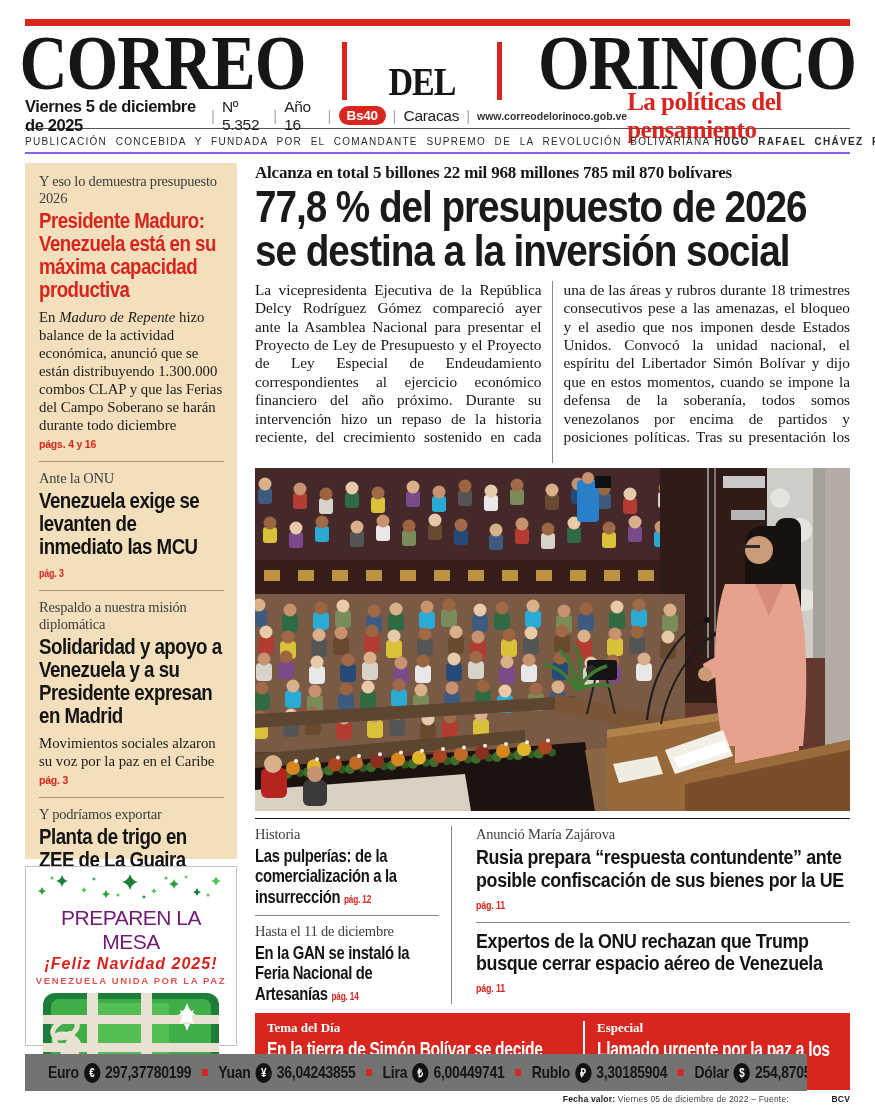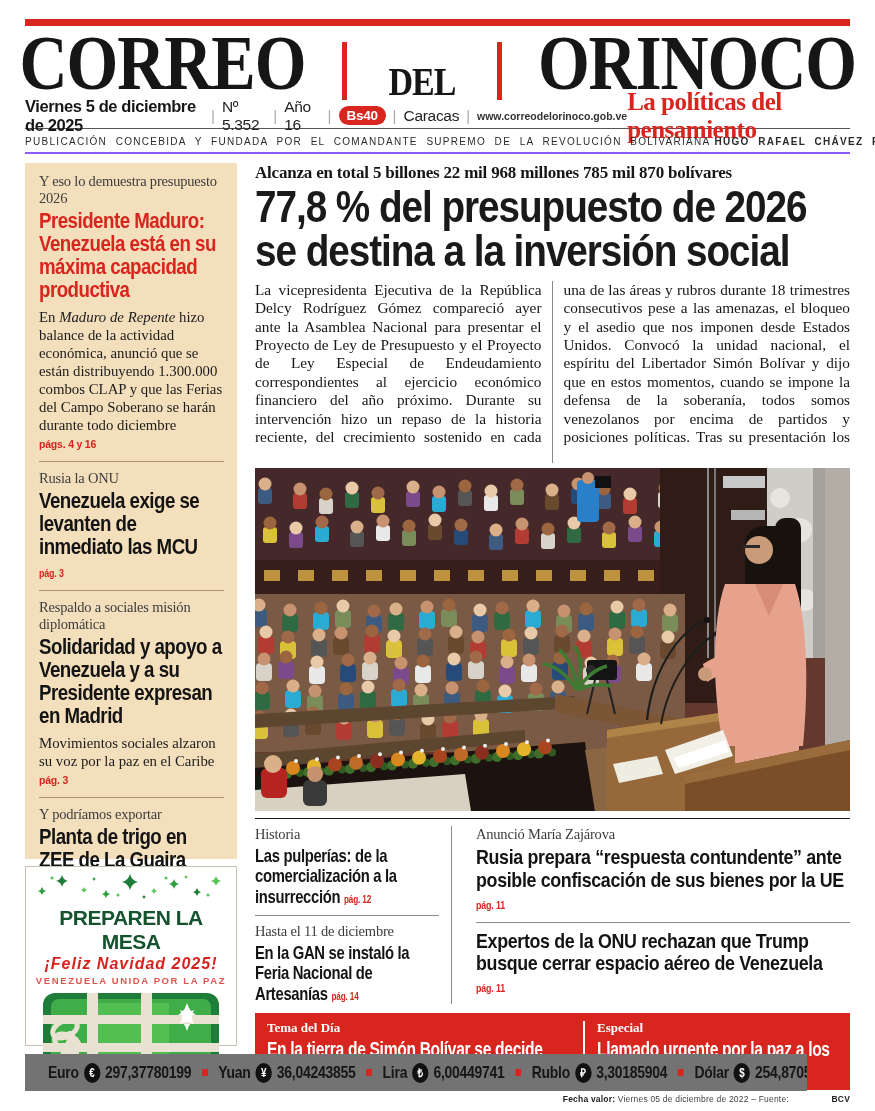--- a/index.html
+++ b/index.html
@@ -142,7 +142,7 @@
     </div>
     <hr class="sb-rule">
     <div>
-      <p class="kicker">Rusia la ONU</p>
+      <p class="kicker">Ante la ONU</p>
       <p class="sb-head sx85"><span>Venezuela exige se levanten de inmediato las MCU </span><span class="pageref">pág. 3</span></p>
     </div>
     <hr class="sb-rule">

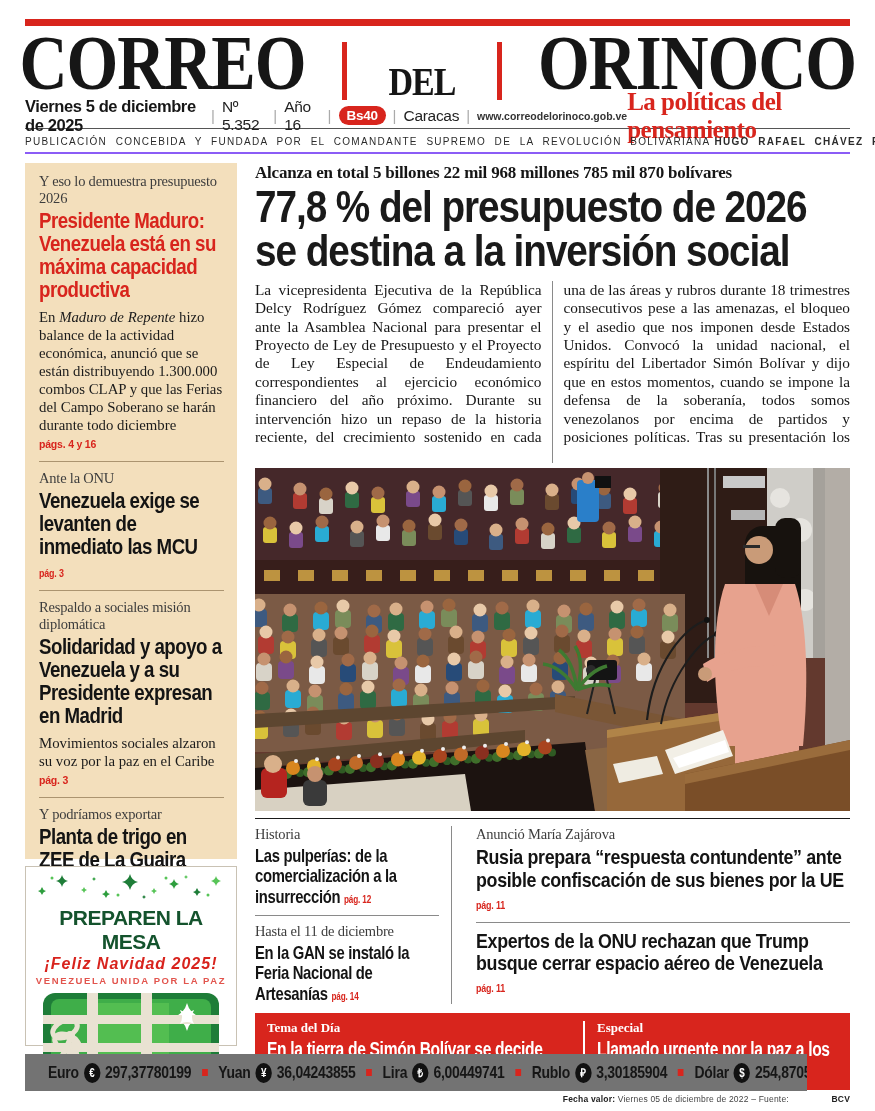--- a/index.html
+++ b/index.html
@@ -147,7 +147,7 @@
     </div>
     <hr class="sb-rule">
     <div>
-      <p class="kicker">Respaldo a sociales misión diplomática</p>
+      <p class="kicker">Respaldo a nuestra misión diplomática</p>
       <p class="sb-head sx85">Solidaridad y apoyo a Venezuela y a su Presidente expresan en Madrid</p>
       <p class="sb-body"><span>Movimientos sociales alzaron su voz por la paz en el Caribe </span><span class="pageref">pág. 3</span></p>
     </div>

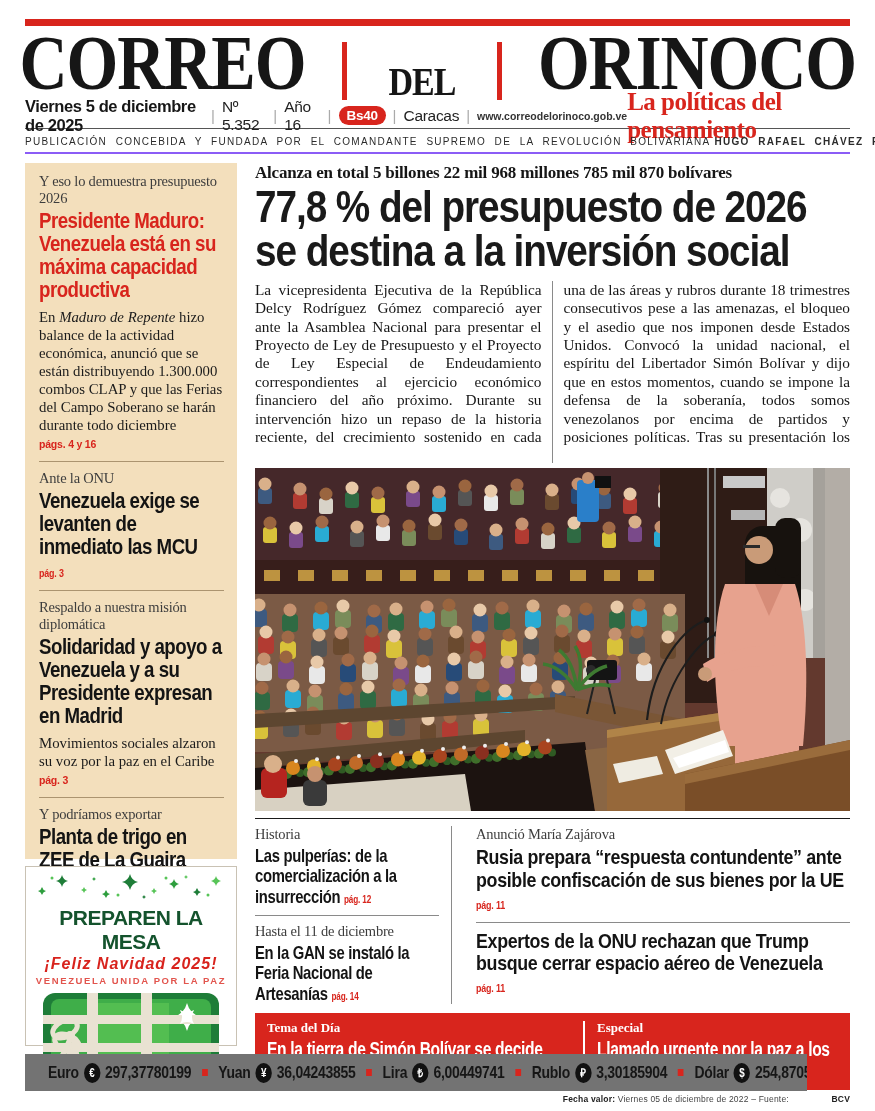--- a/index.html
+++ b/index.html
@@ -49,7 +49,7 @@
   
   .ad{left:25px;top:866px;width:212px;height:180px;background:#fff;border:1px solid #c9c2b4;
       box-sizing:border-box;padding:6px 8px;text-align:center;}
-  .ad-title{color:#14532d;font-family:"Liberation Sans",sans-serif;font-weight:bold;font-size:21px;
+  .ad-title{color:#701a75;font-family:"Liberation Sans",sans-serif;font-weight:normal;font-size:21px;
             letter-spacing:-0.5px;margin:1px 0 0 0;}
   .ad-sub{color:#d8231d;font-family:"Liberation Sans",sans-serif;font-weight:bold;font-style:italic;
           font-size:16px;letter-spacing:1px;margin:1px 0 0 0;}

